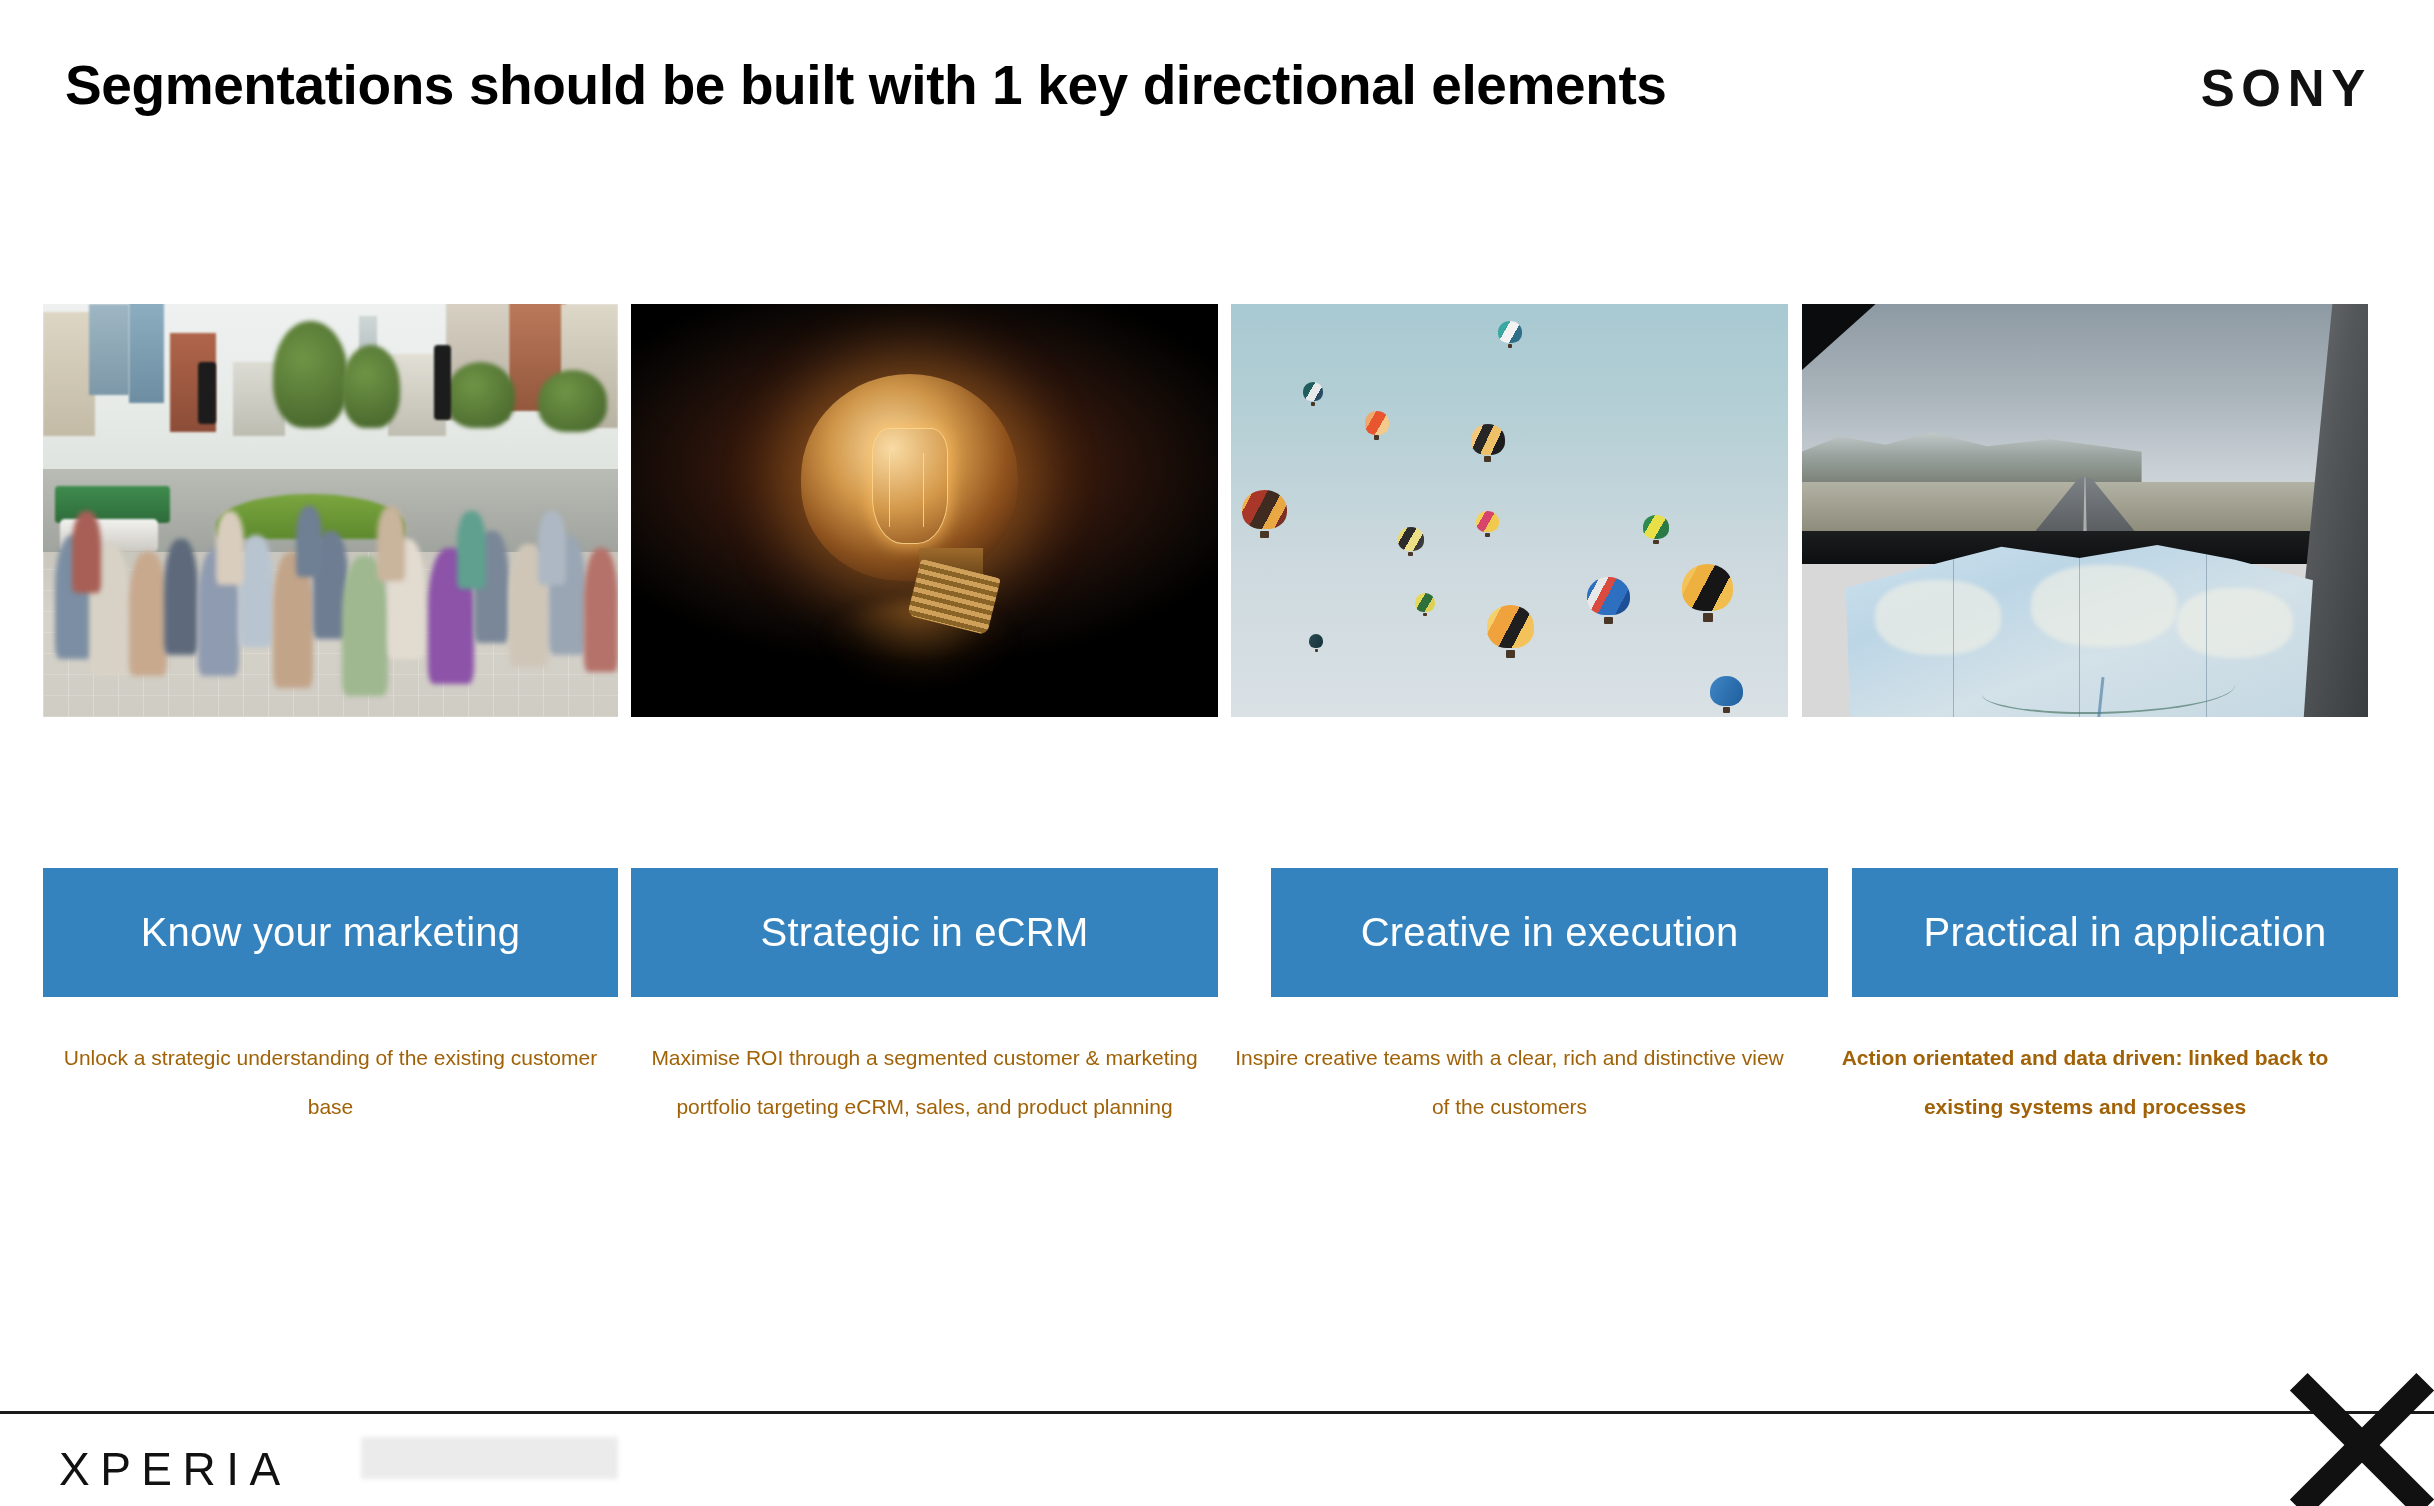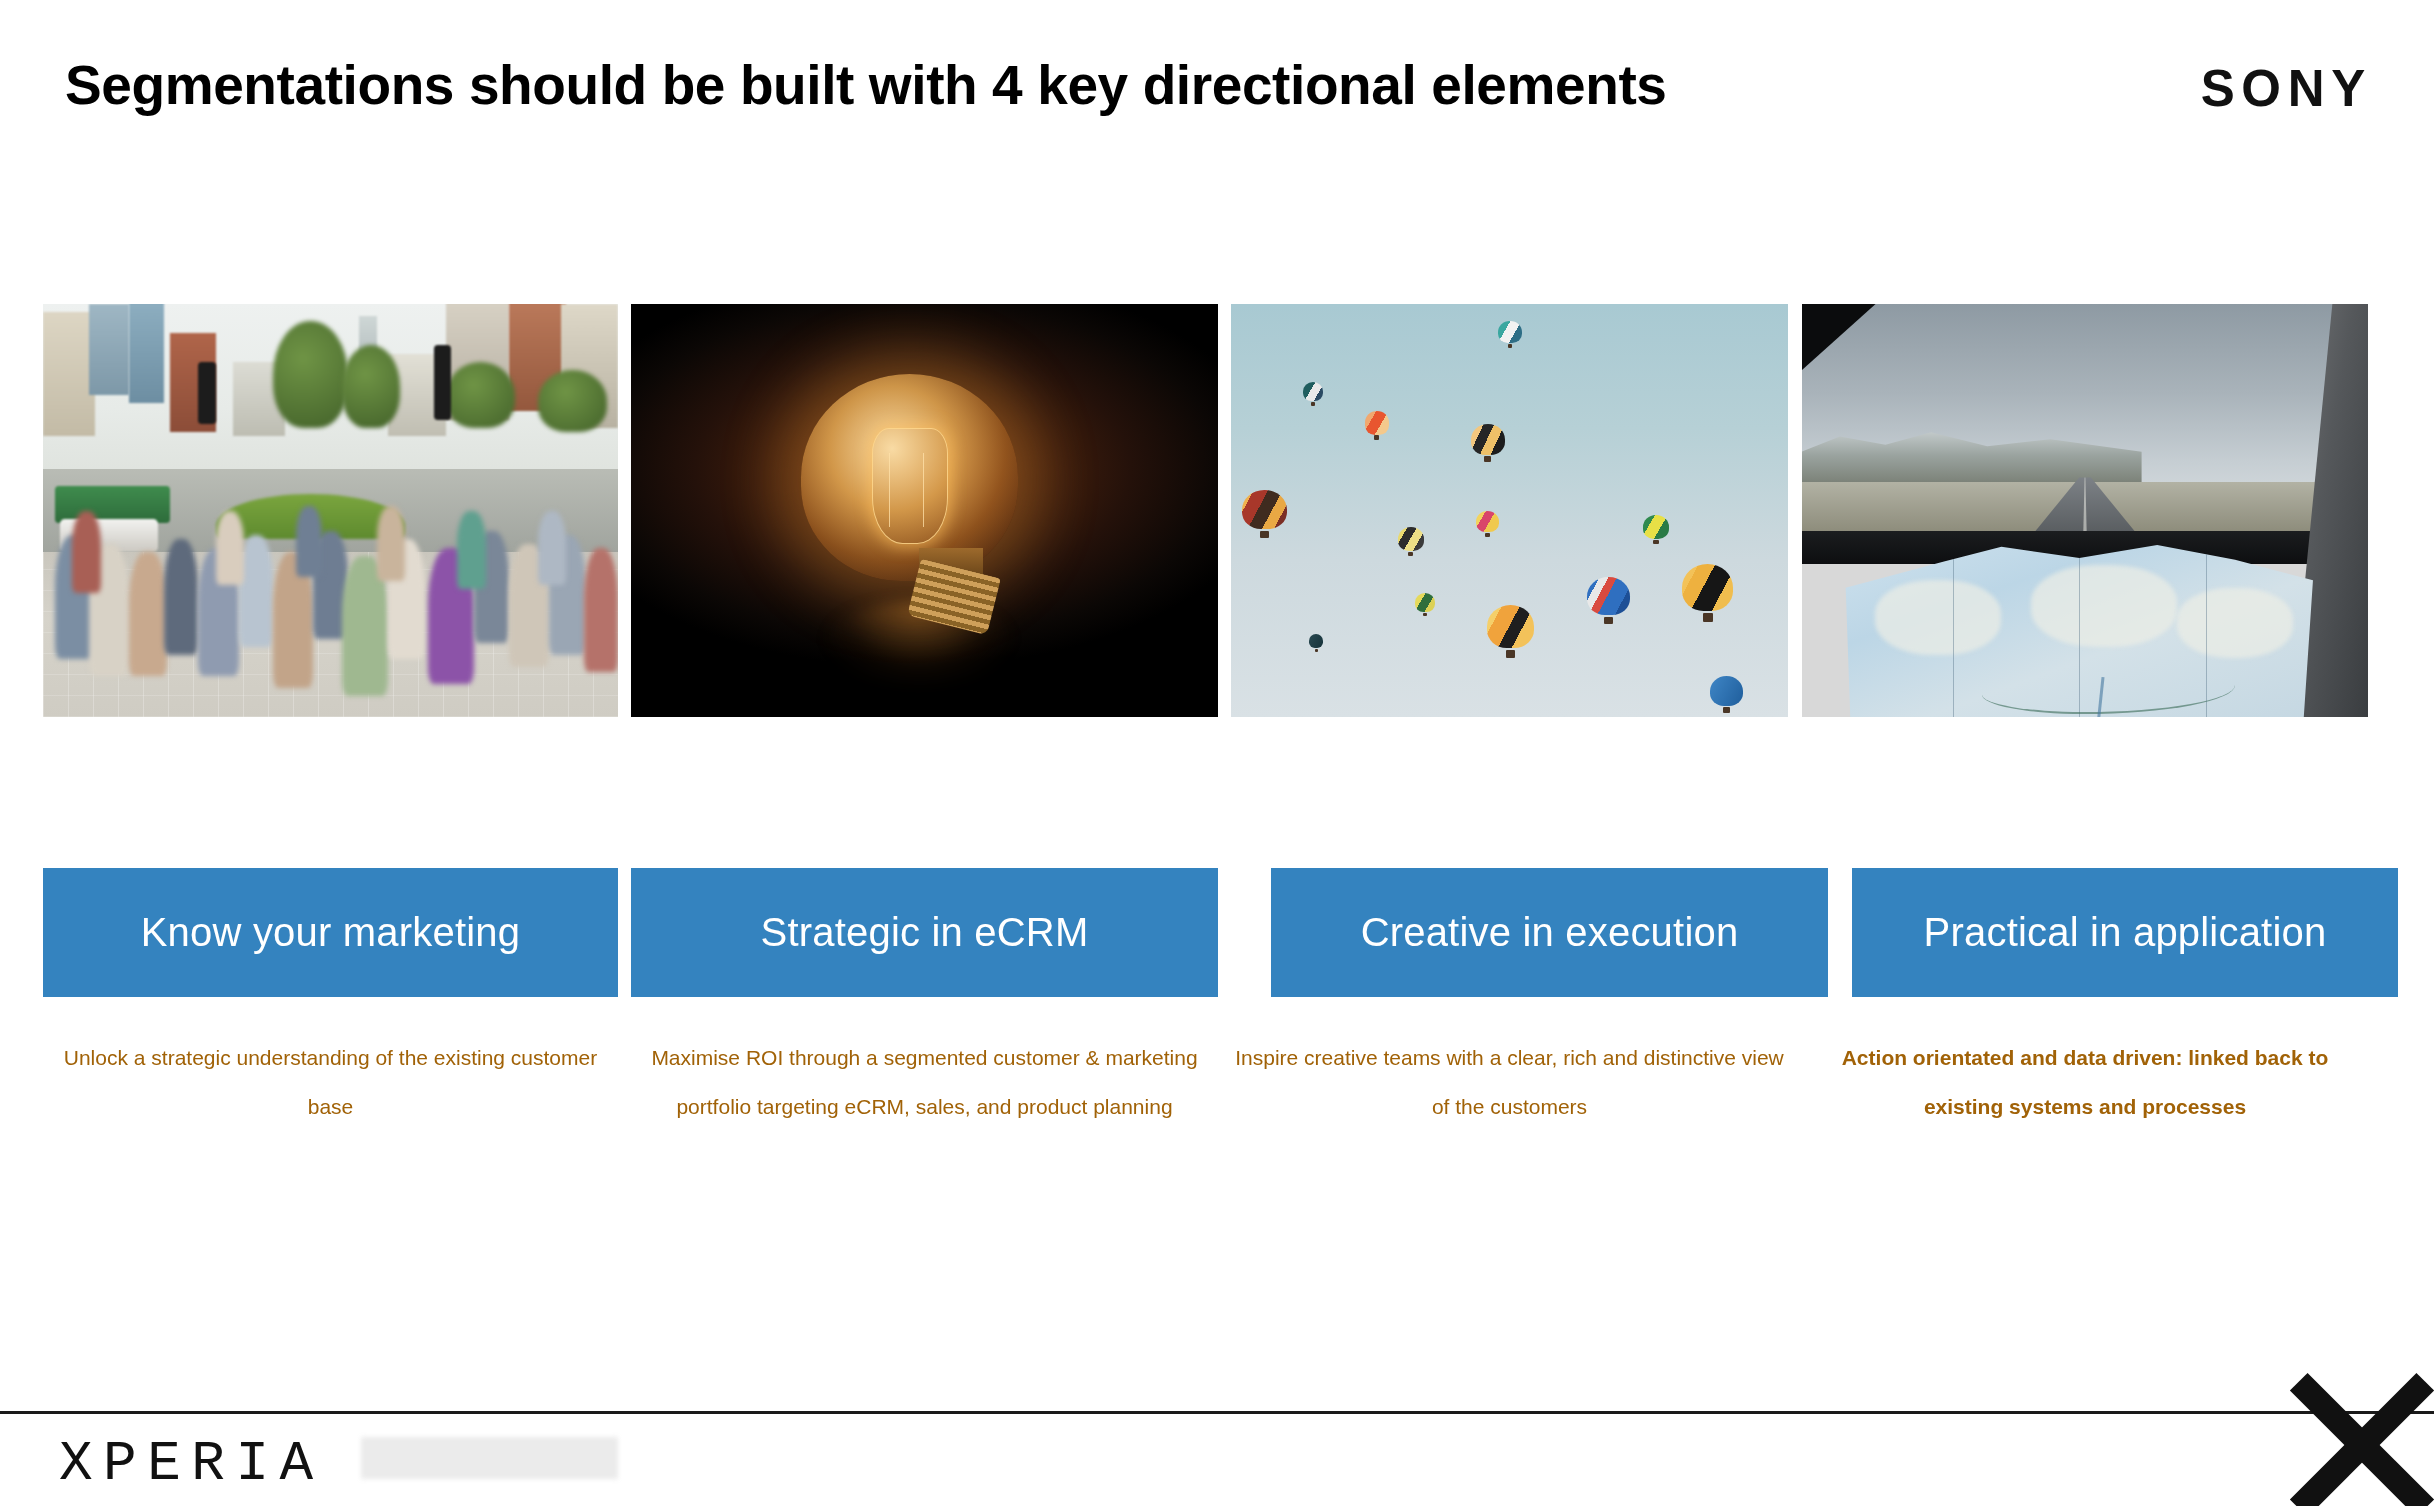--- a/index.html
+++ b/index.html
@@ -241,7 +241,7 @@
 </head>
 <body>
 
-<div class="slide-title">Segmentations should be built with 4 key directional elements</div>
+<div class="slide-title">Segmentations should be built with 1 key directional elements</div>
 <div class="sony-logo">SONY</div>
 
 <div class="photo p1">

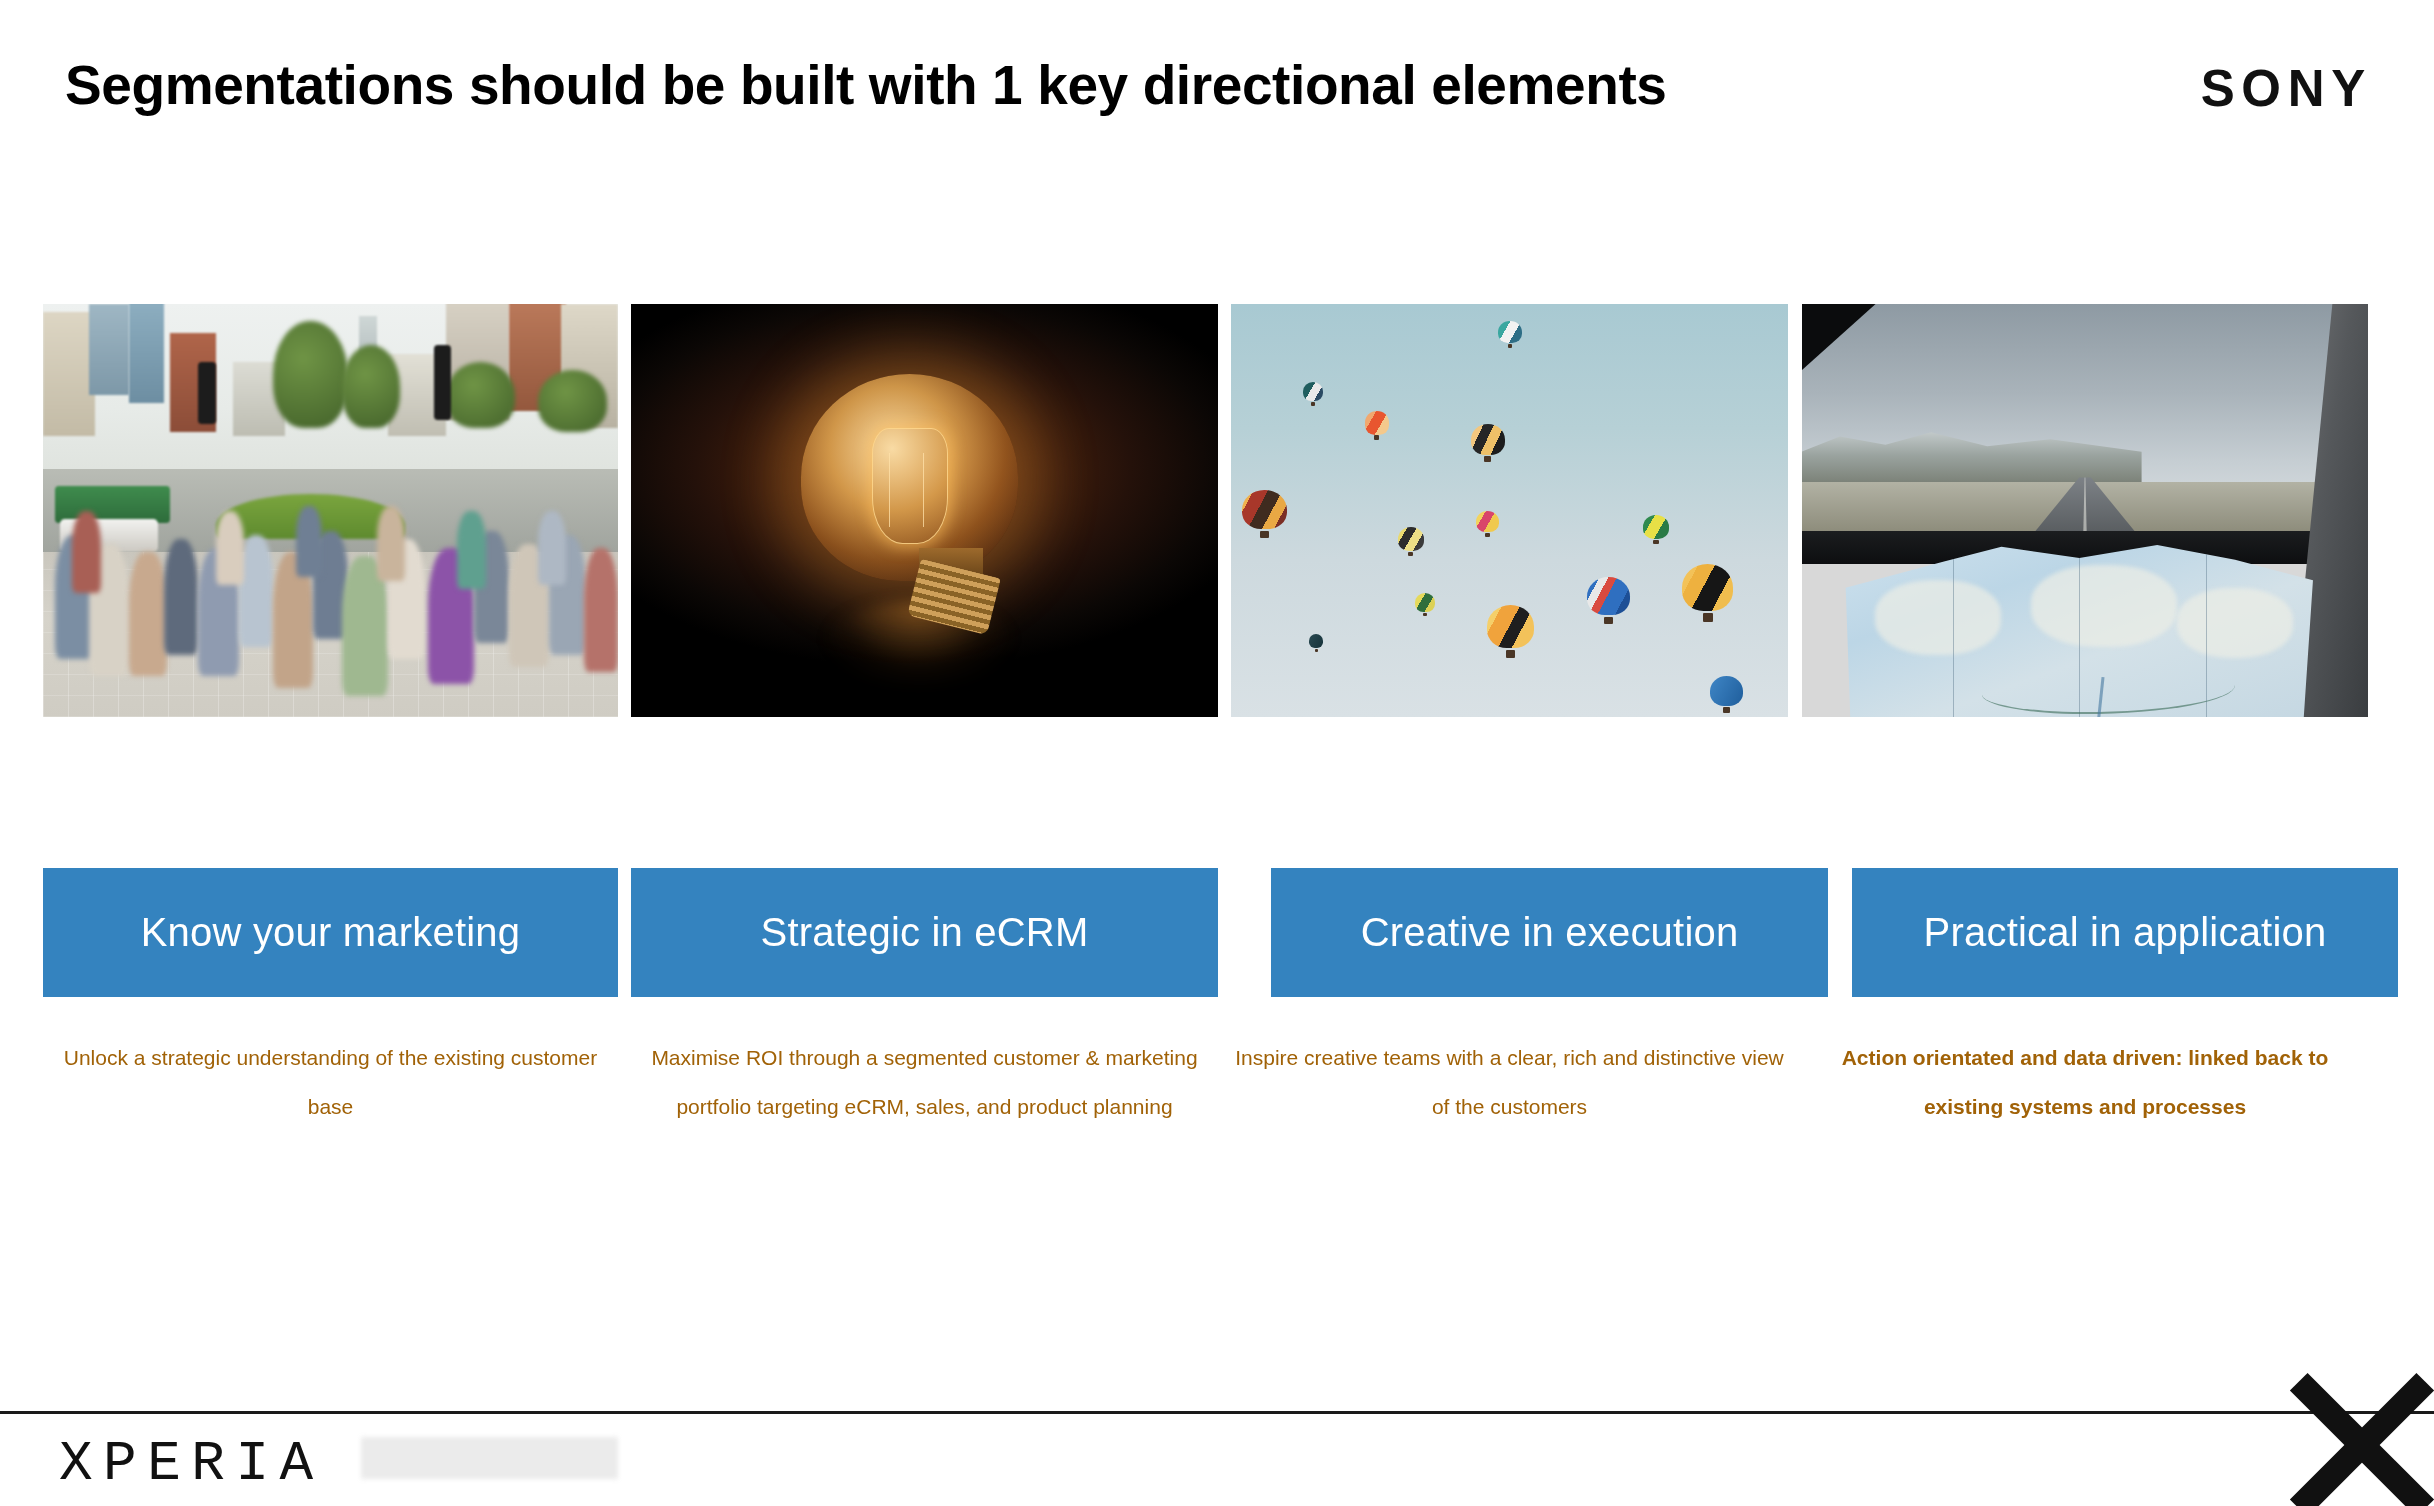--- a/index.html
+++ b/index.html
@@ -218,9 +218,8 @@
   }
   .xperia{
     position:absolute; left:59px; bottom:11.4px;
-    font-size:56px; font-weight:300; color:#111;
+    font-size:46px; font-weight:300; color:#111;
     letter-spacing:10.5px;
-    font-family:Liberation Mono, monospace;
   }
   .redaction{
     position:absolute; left:361px; bottom:28.5px;

